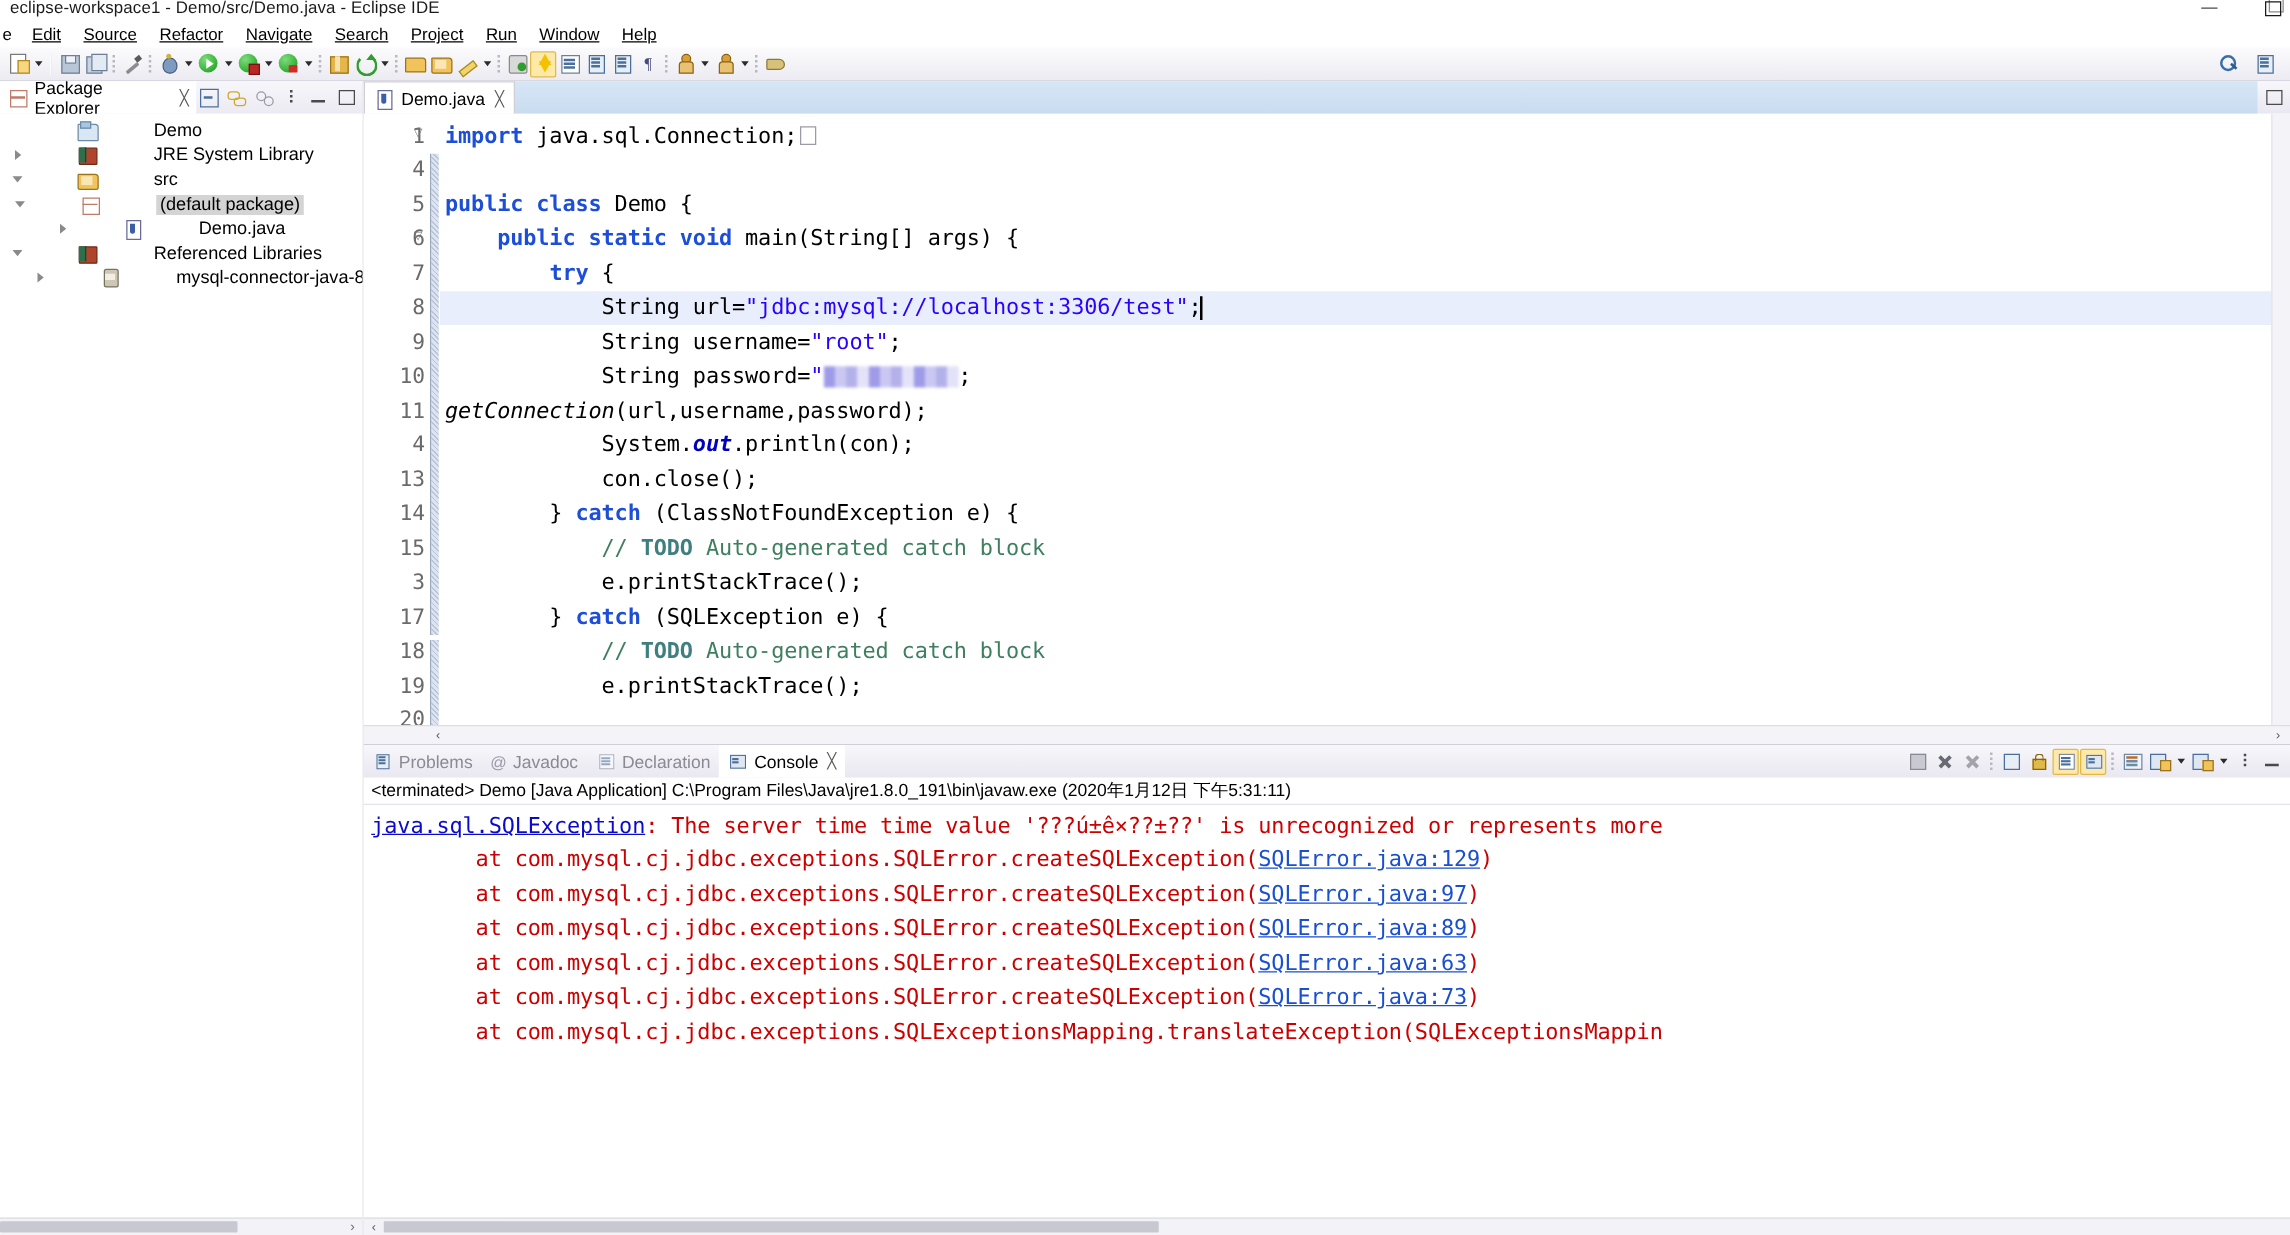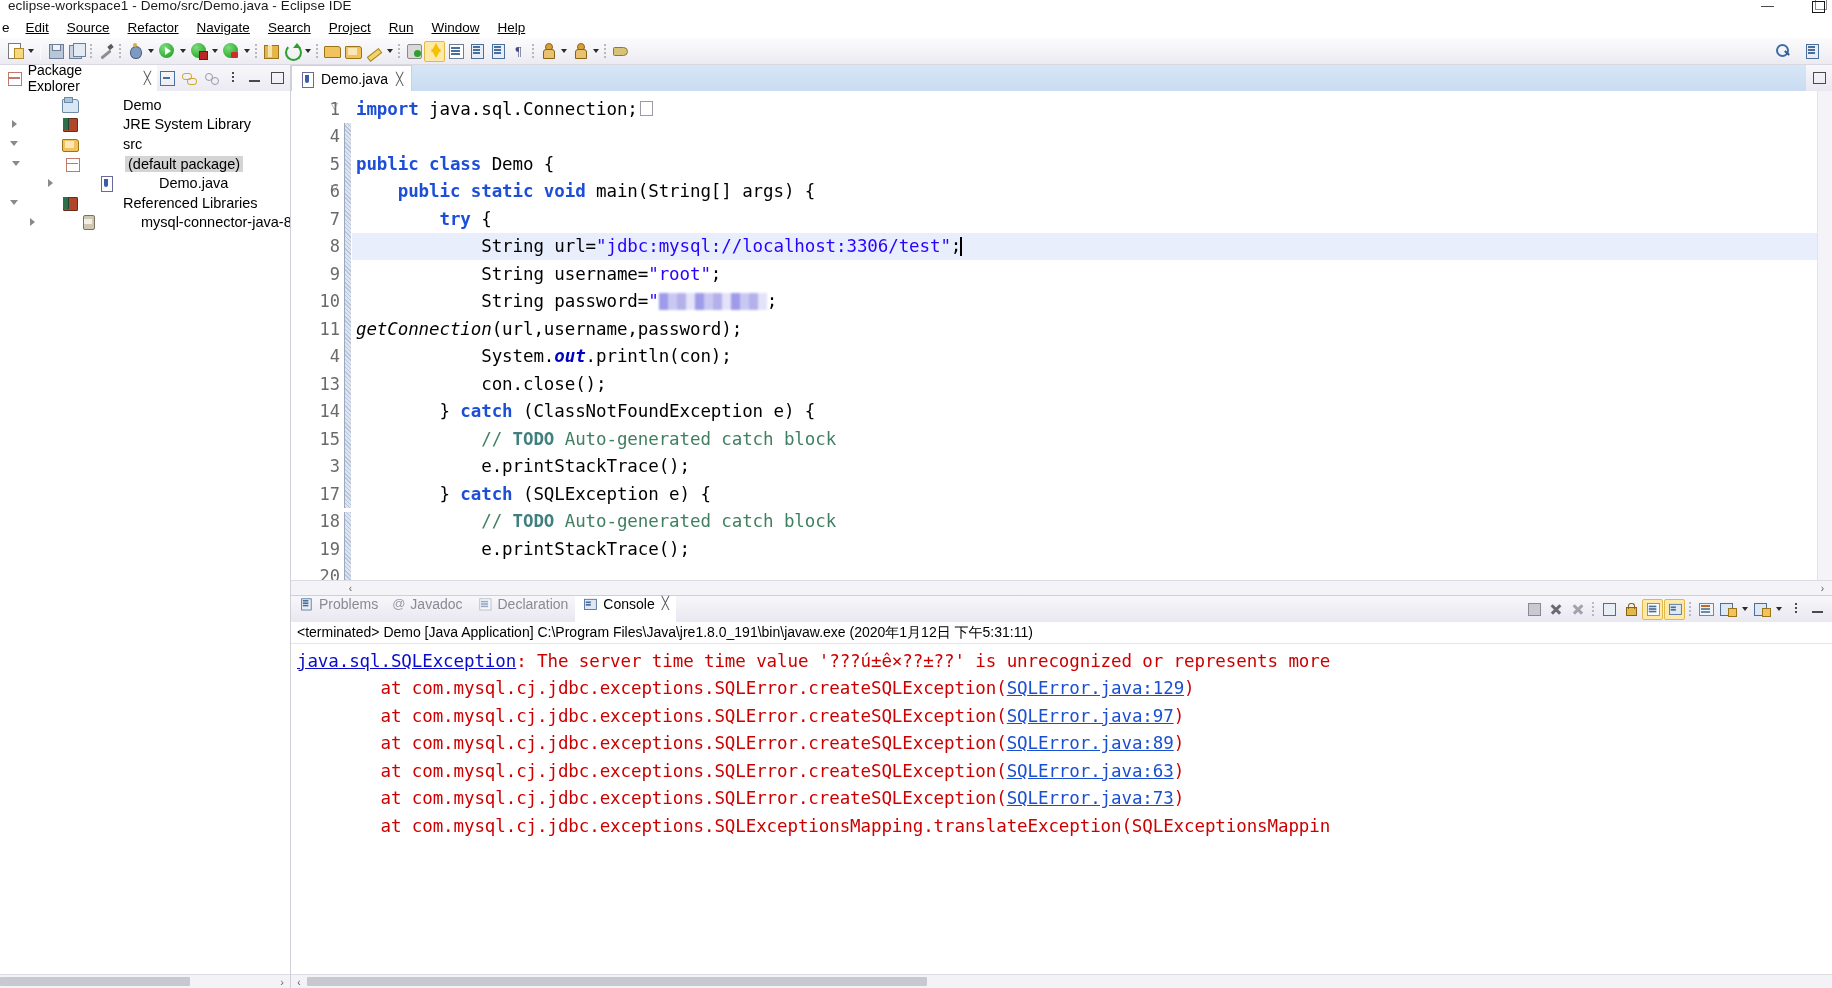--- a/index.html
+++ b/index.html
@@ -494,7 +494,7 @@
     position: relative;
   }
   .ctab {
-    display: flex; align-items: flex-start; gap: 5px;
+    display: flex; align-items: center; gap: 5px;
     height: 26px; padding: 0 7px;
     font-size: 14px; color: #8a8a94;
     cursor: default;

